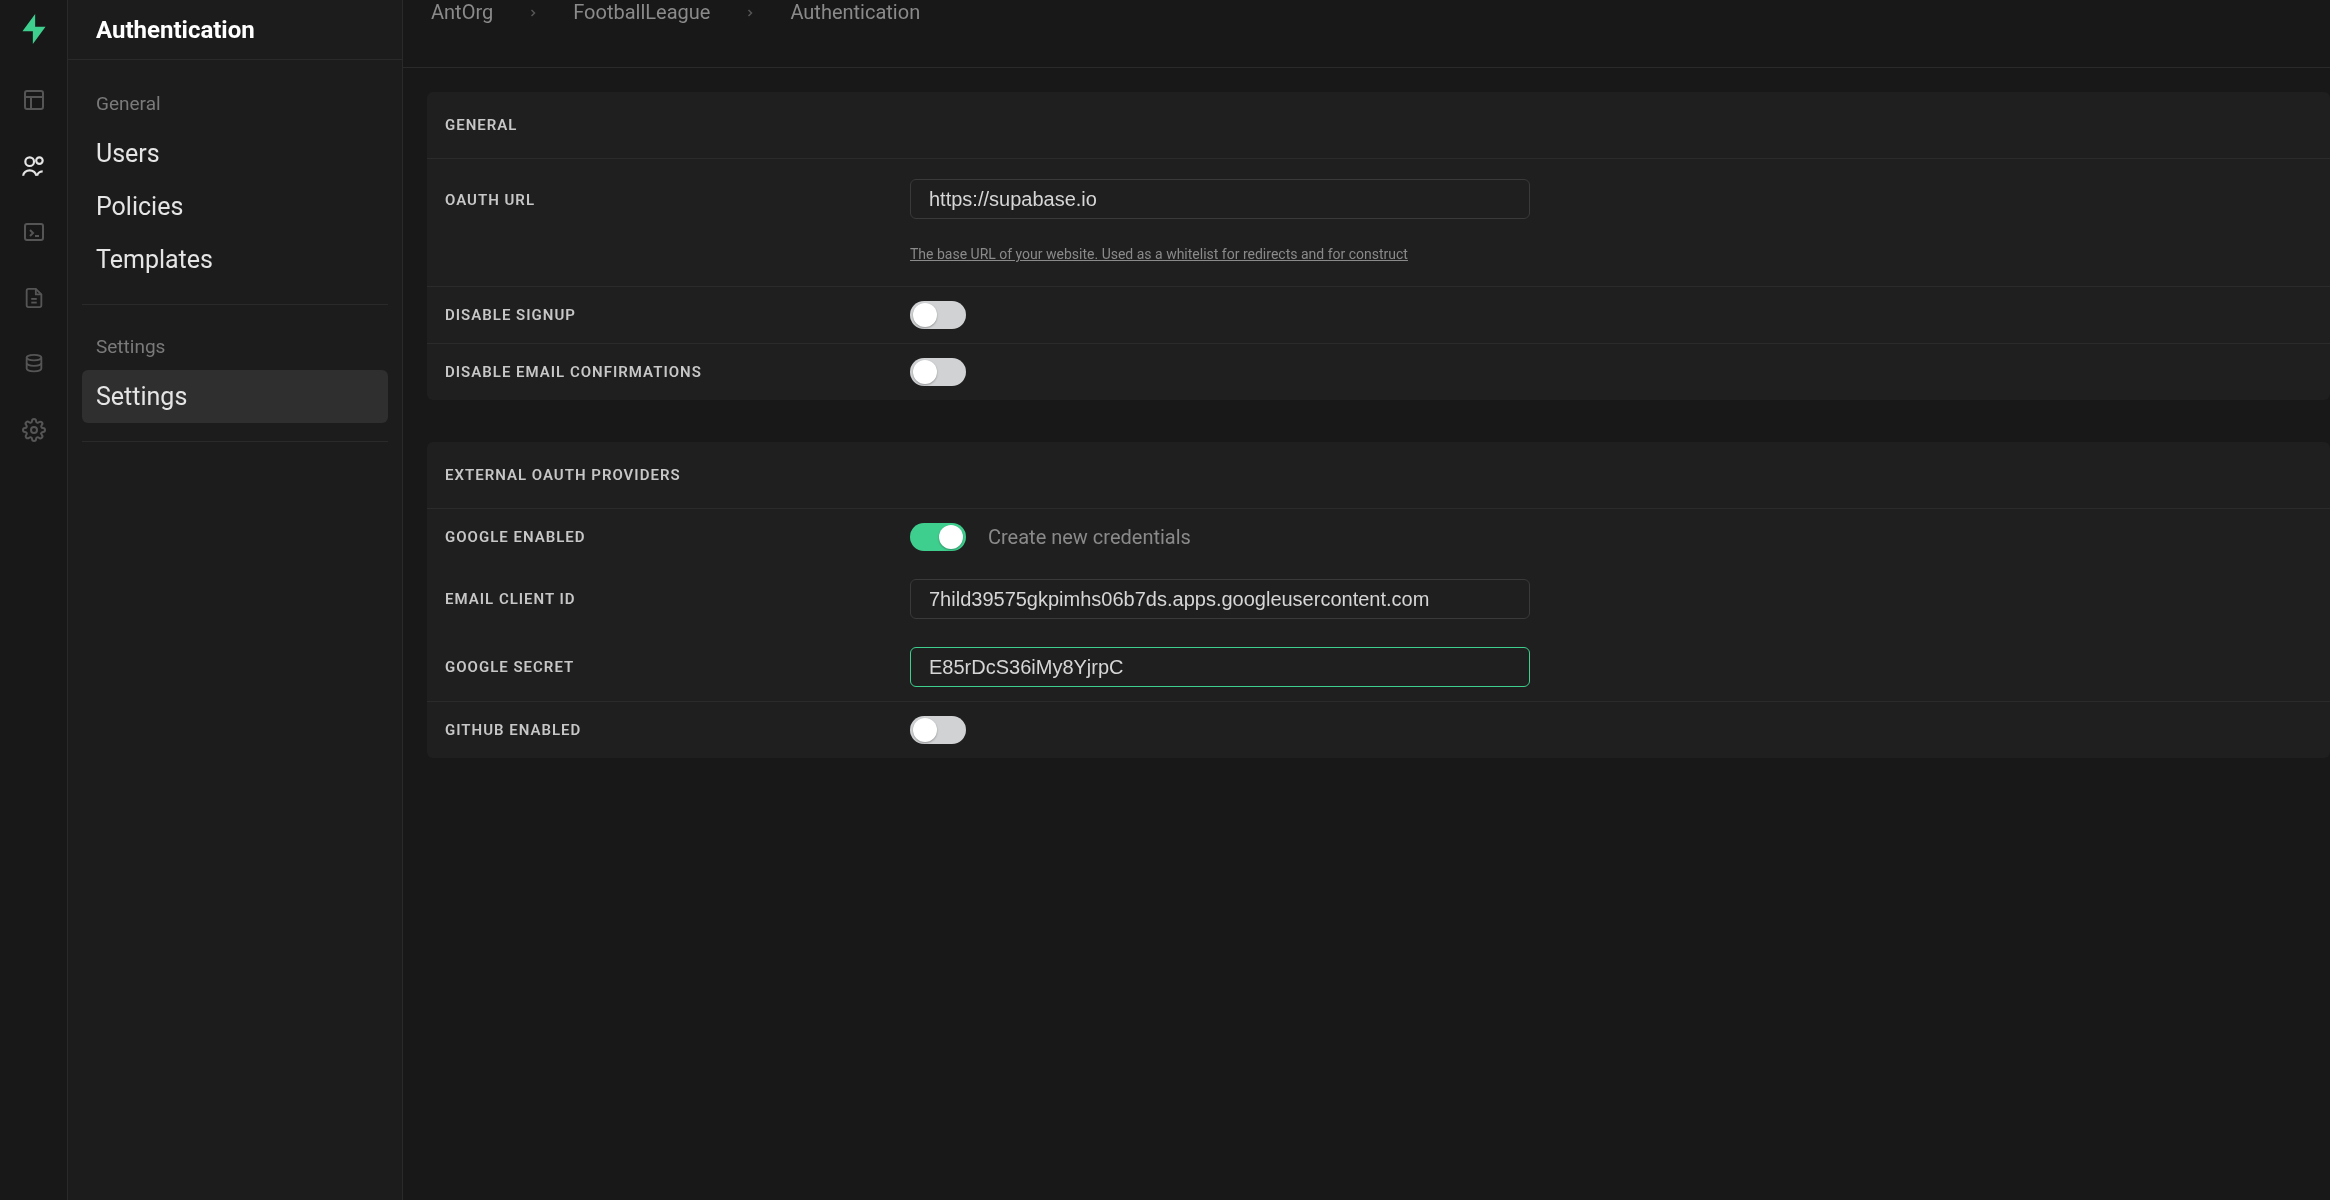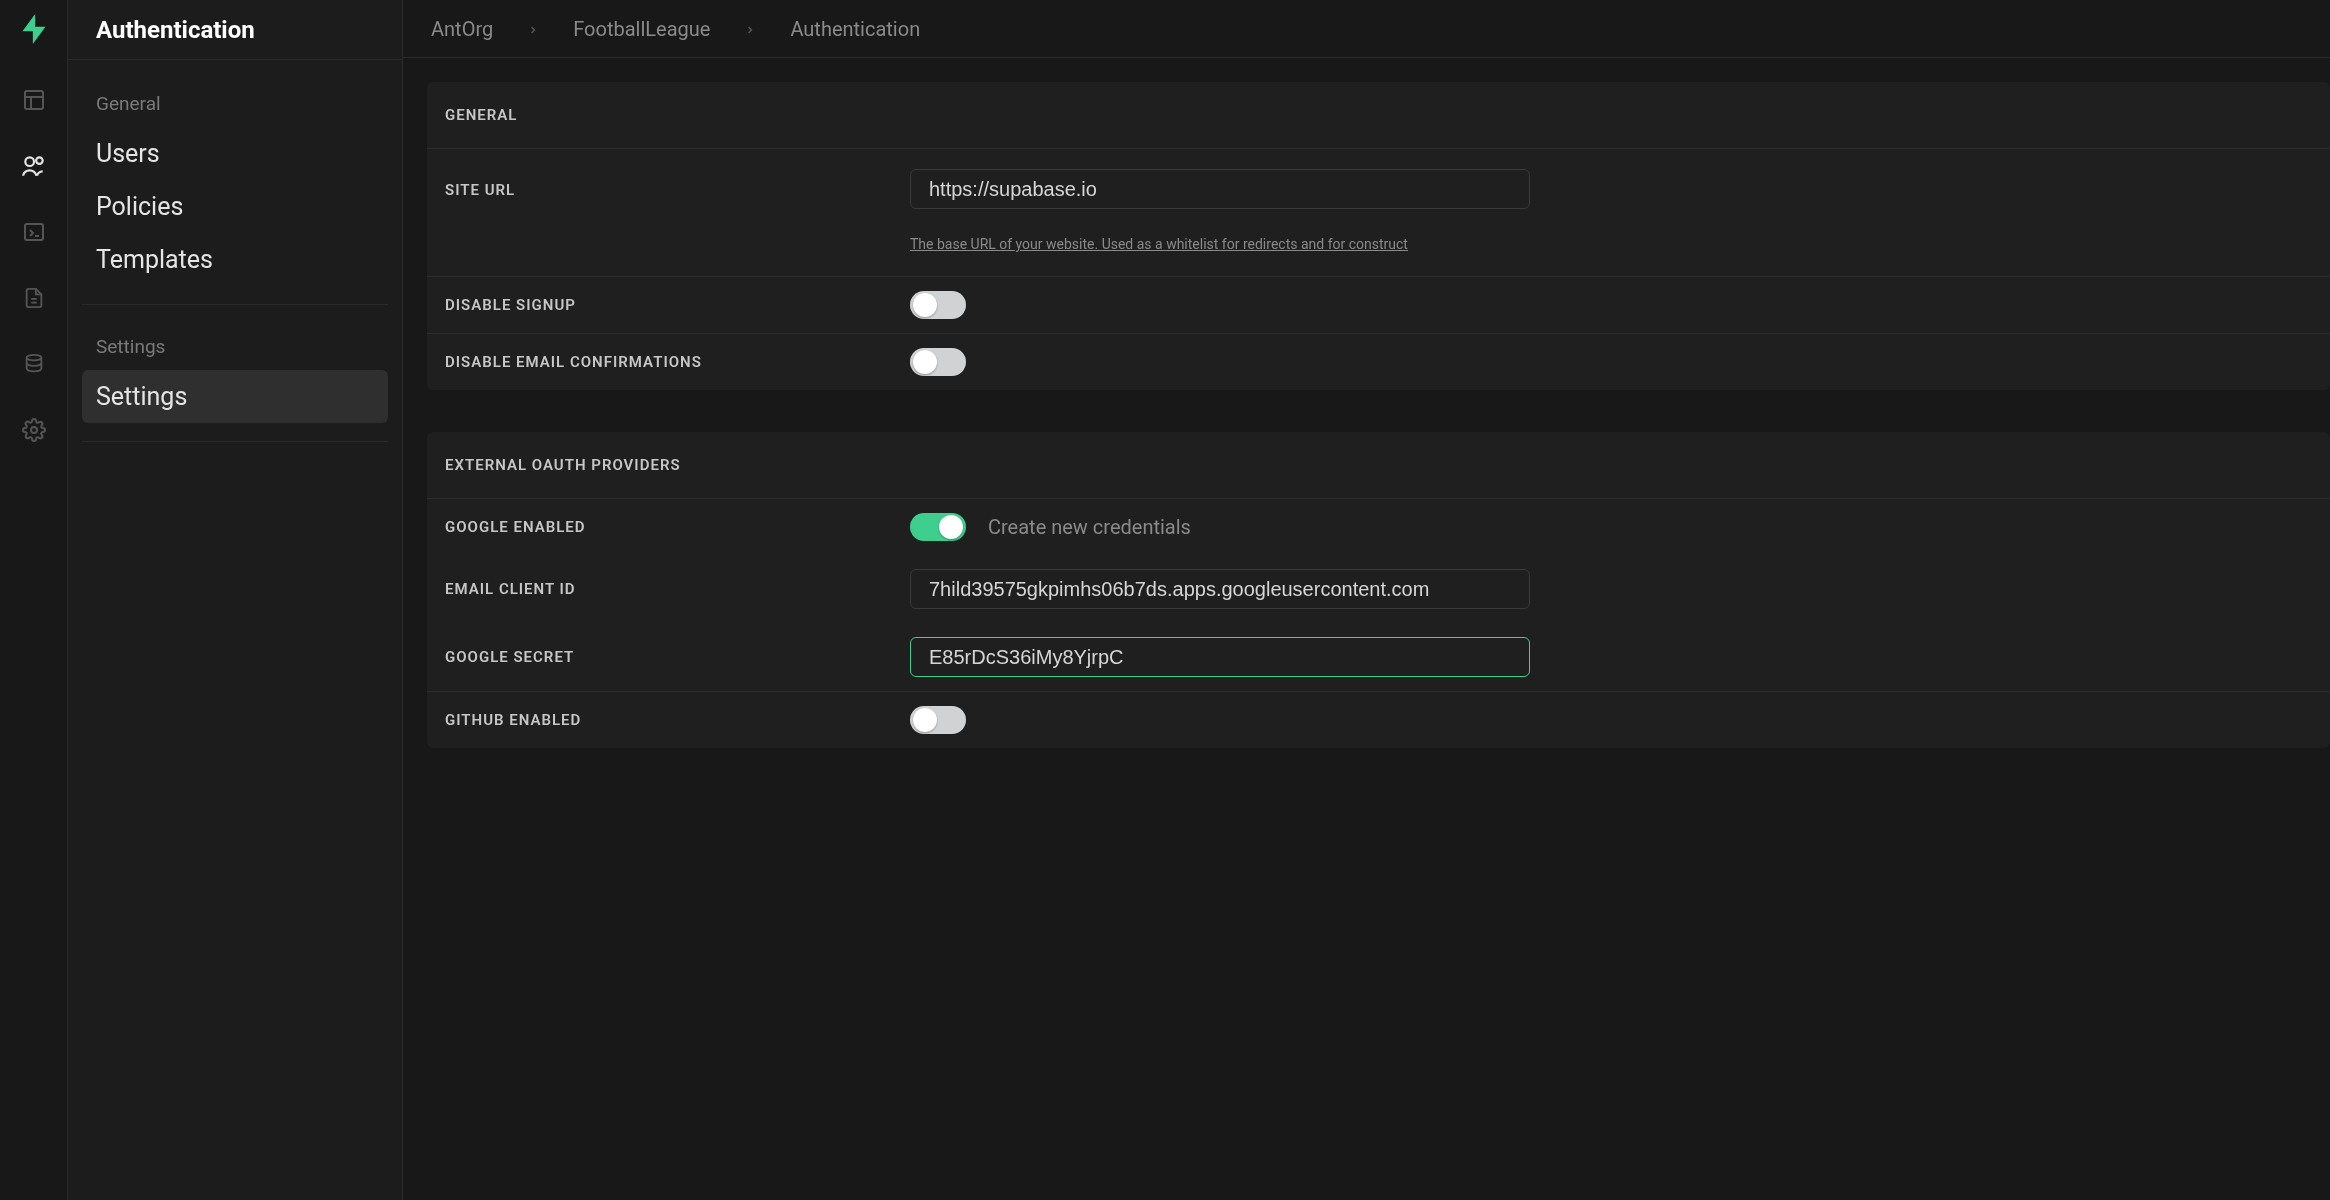--- a/index.html
+++ b/index.html
@@ -83,9 +83,9 @@
     min-width:0;
   }
   .breadcrumb {
-    height:58px;
-    display:flex;
-    align-items:center;
+    height:68px;
+    display:flex;
+    align-items:flex-start;
     gap: 34px;
     padding: 0 28px;
     color:#8a8a8a;

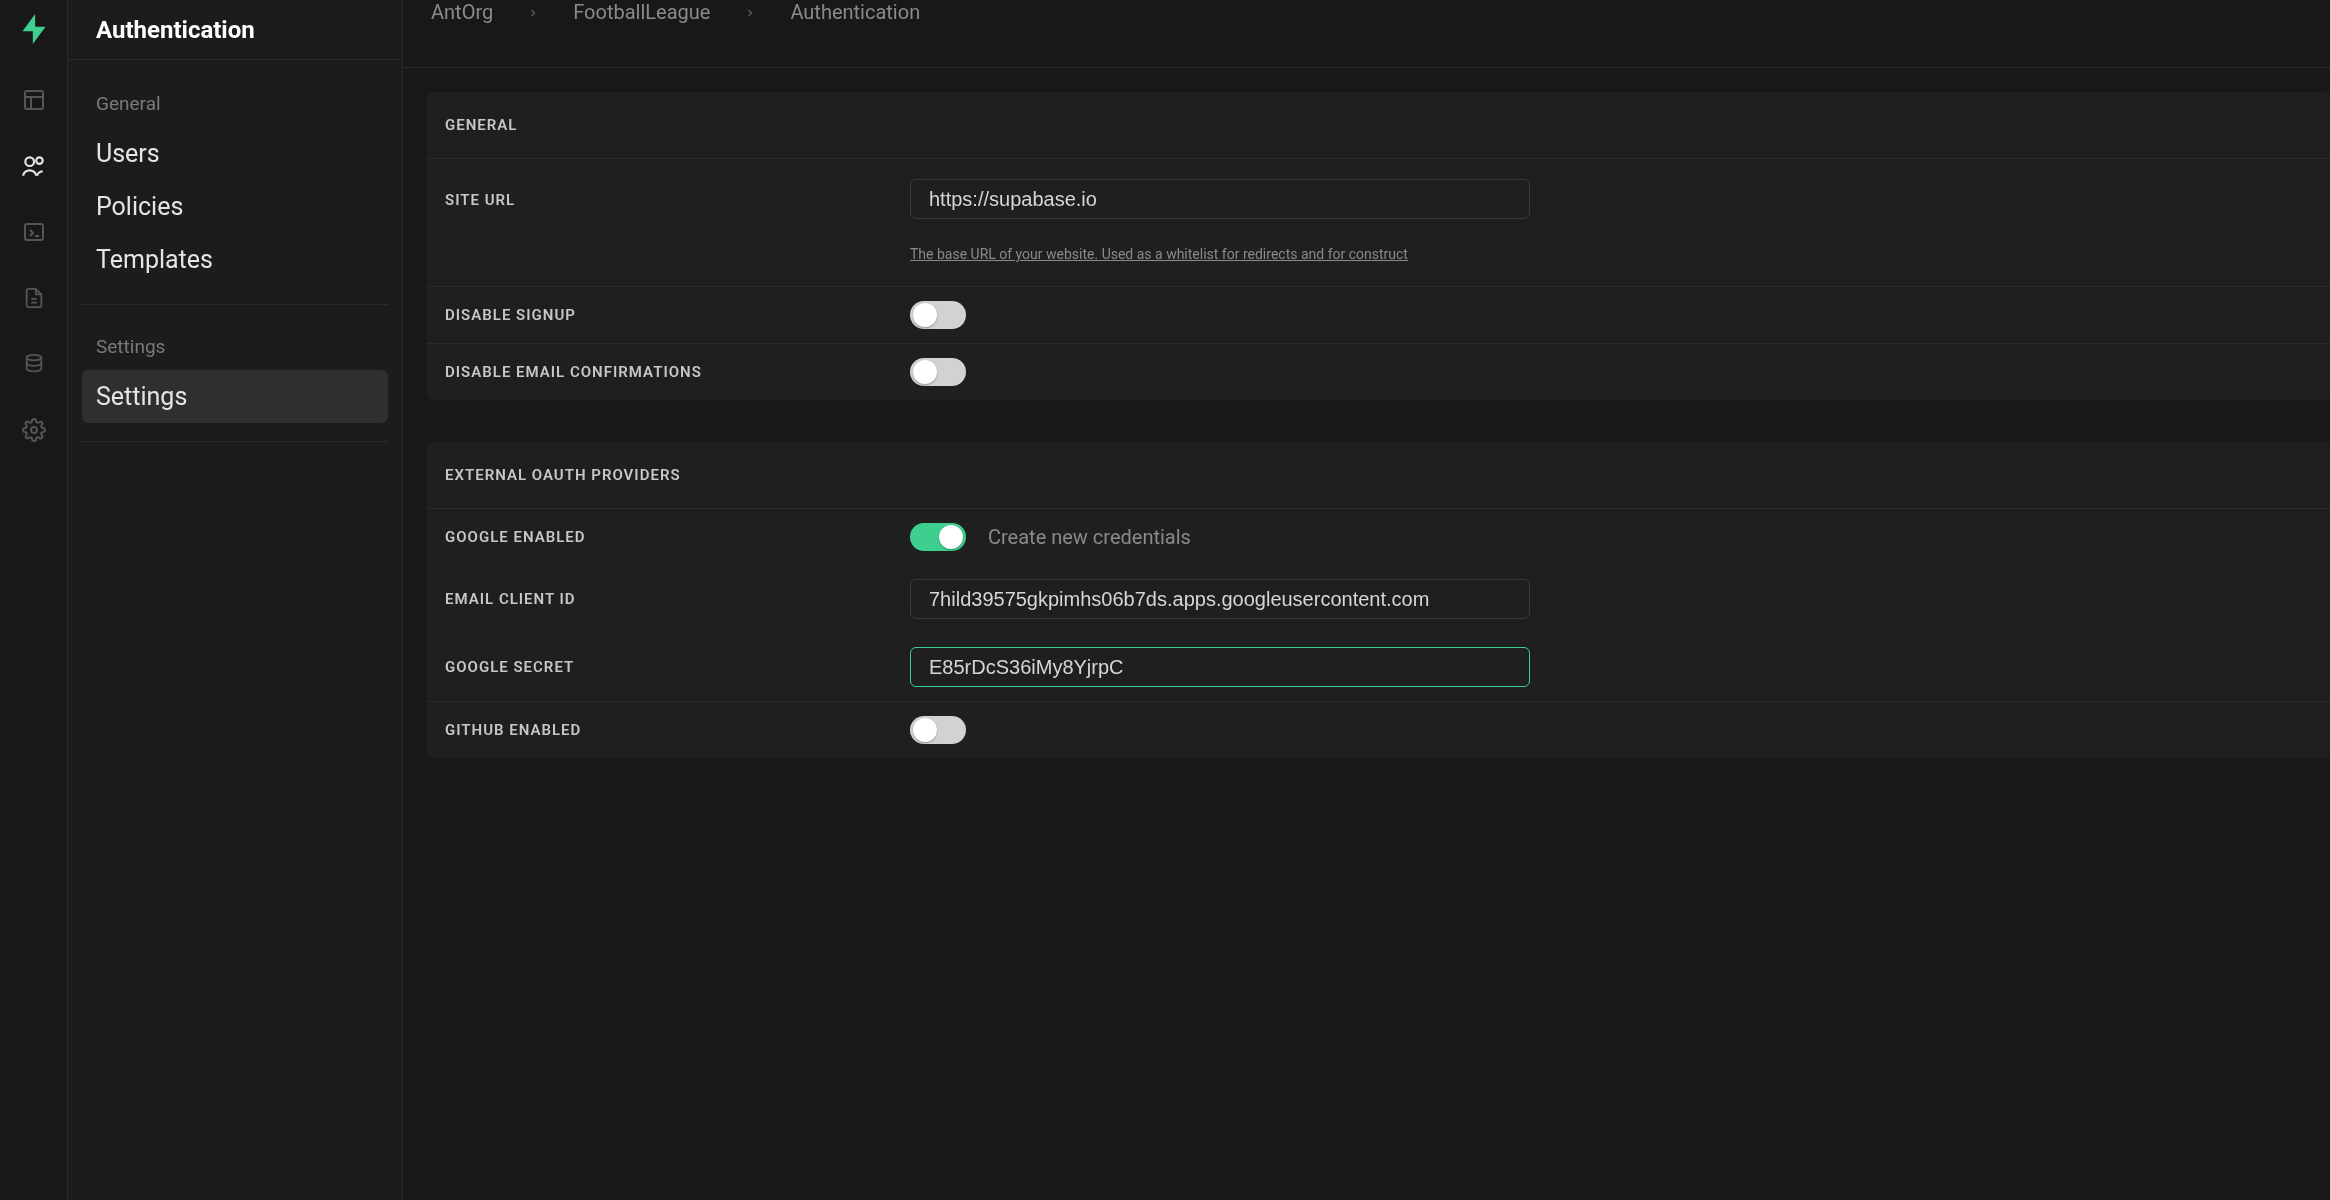--- a/index.html
+++ b/index.html
@@ -280,7 +280,7 @@
       <div class="card-head">GENERAL</div>
 
       <div class="row row-top bordered">
-        <div class="row-label">SITE URL</div>
+        <div class="row-label">OAUTH URL</div>
         <div class="row-control">
           <input class="text-input" value="https://supabase.io" style="">
           <div class="help-text">The base URL of your website. Used as a whitelist for redirects and for construct</div>

